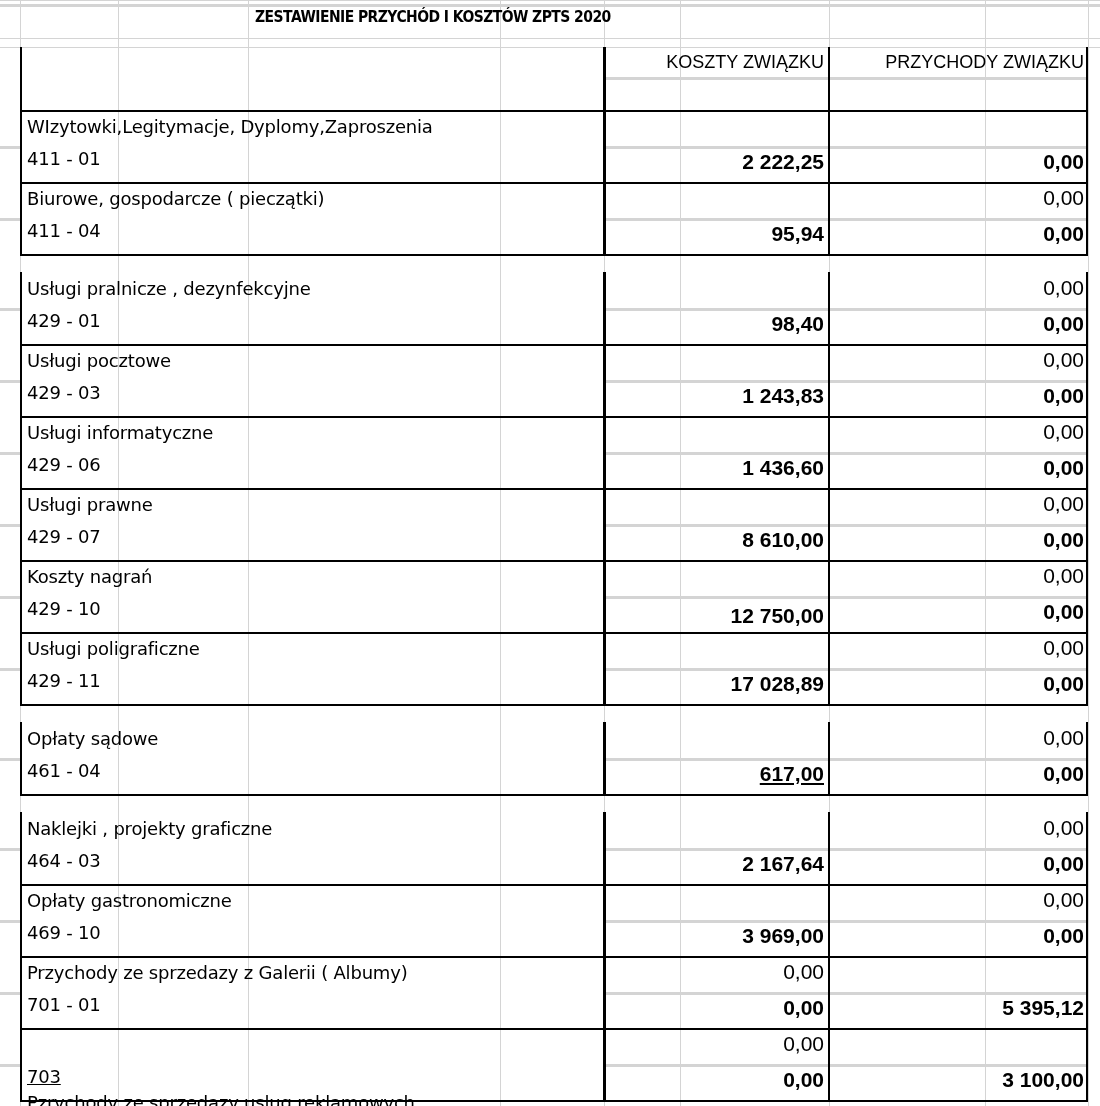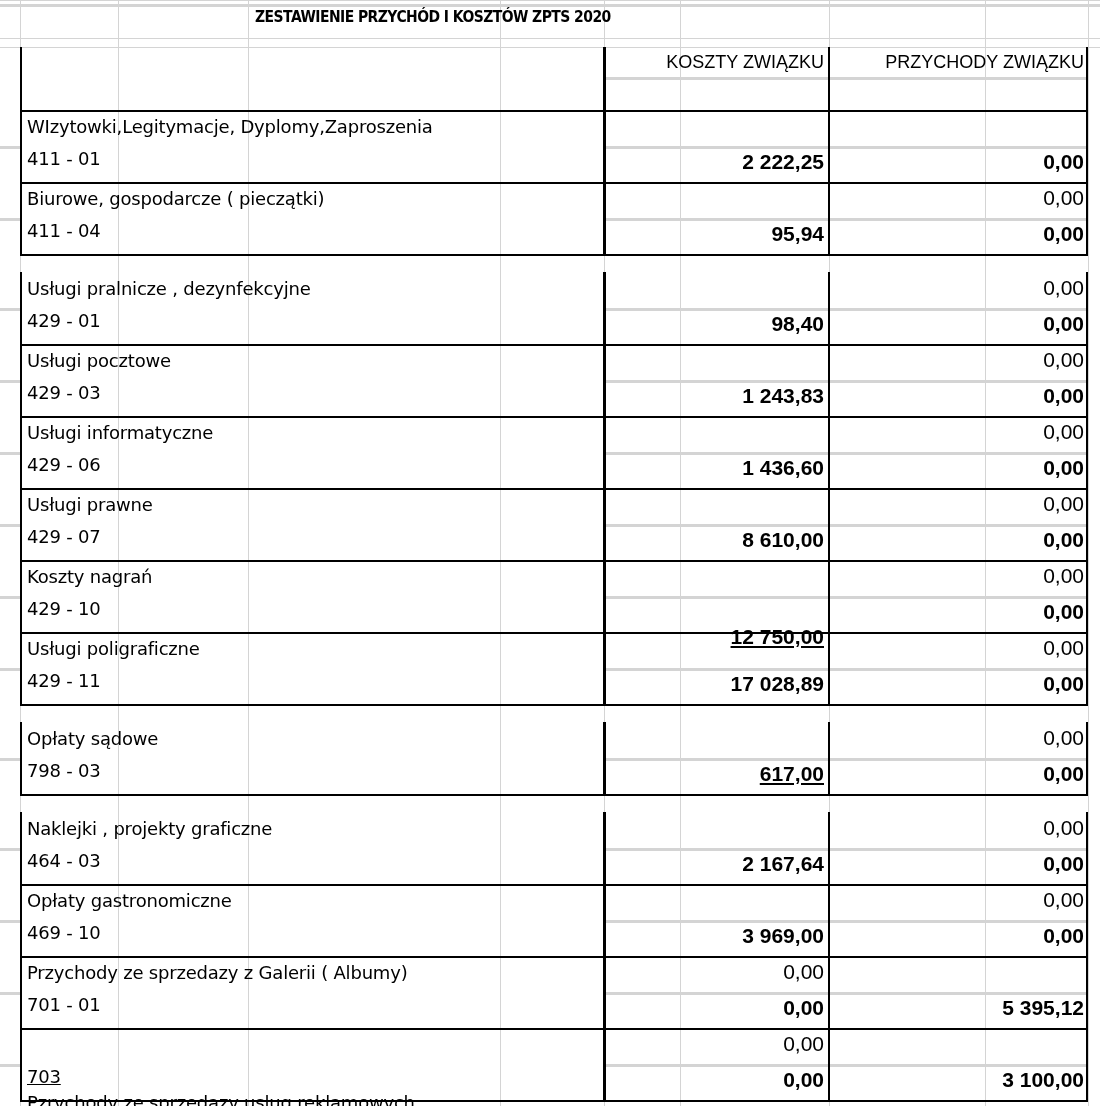--- a/index.html
+++ b/index.html
@@ -106,7 +106,7 @@
     <div class="cell-label" style="top: 598px;">429 - 10</div>
     <div class="num k" style="top: 564px;"></div>
     <div class="num p" style="top: 564px;">0,00</div>
-    <div class="num b k" style="top: 625px; text-decoration: underline;">12 750,00</div>
+    <div class="num b k" style="top: 604px;">12 750,00</div>
     <div class="num b p" style="top: 600px;">0,00</div>
     <div class="hsep" style="top: 632px; width: 1068px;"></div>
     <div class="hsep-light" style="left: 0px; top: 668px; width: 20px;"></div>

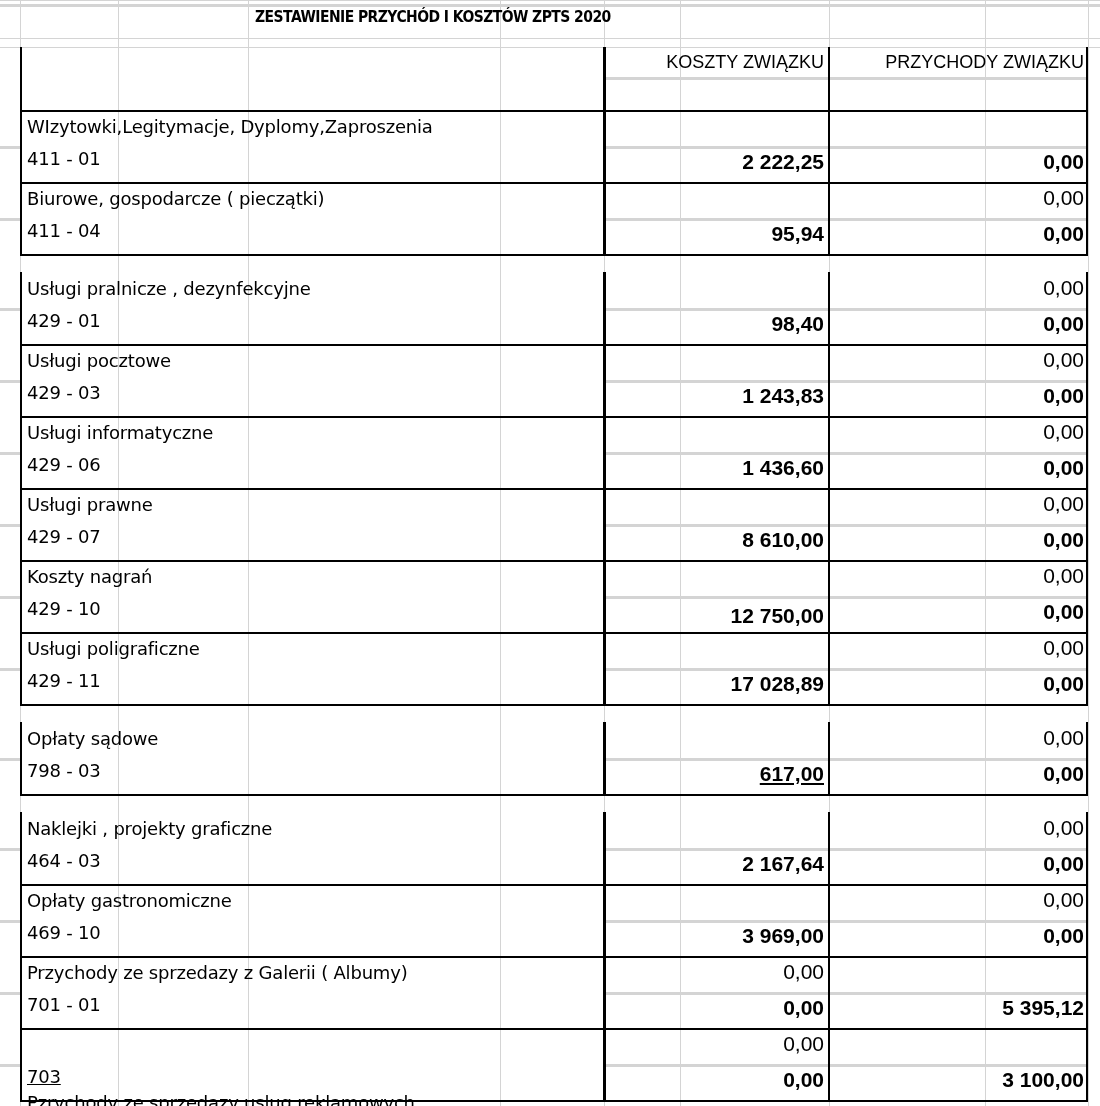--- a/index.html
+++ b/index.html
@@ -121,7 +121,7 @@
     <div class="hsep-light" style="left: 0px; top: 758px; width: 20px;"></div>
     <div class="hsep-light" style="left: 606px; top: 758px; width: 480px;"></div>
     <div class="cell-label" style="top: 728px;">Opłaty sądowe</div>
-    <div class="cell-label" style="top: 760px;">798 - 03</div>
+    <div class="cell-label" style="top: 760px;">461 - 04</div>
     <div class="num k" style="top: 726px;"></div>
     <div class="num p" style="top: 726px;">0,00</div>
     <div class="num b k" style="top: 762px; text-decoration: underline;">617,00</div>

